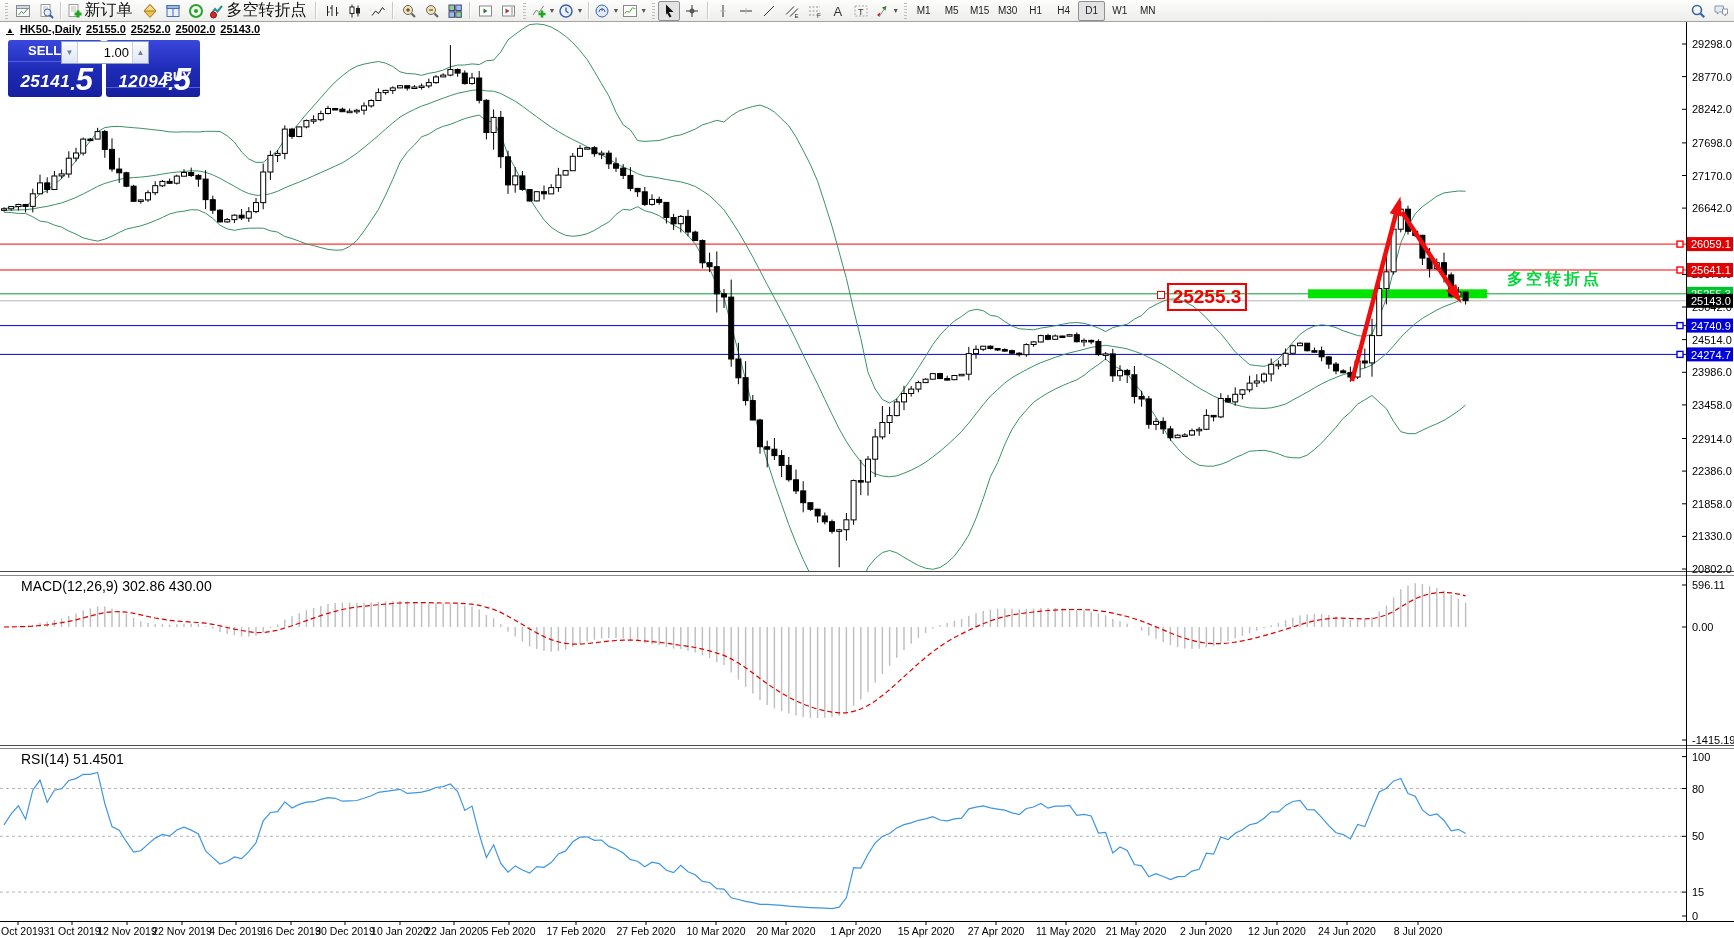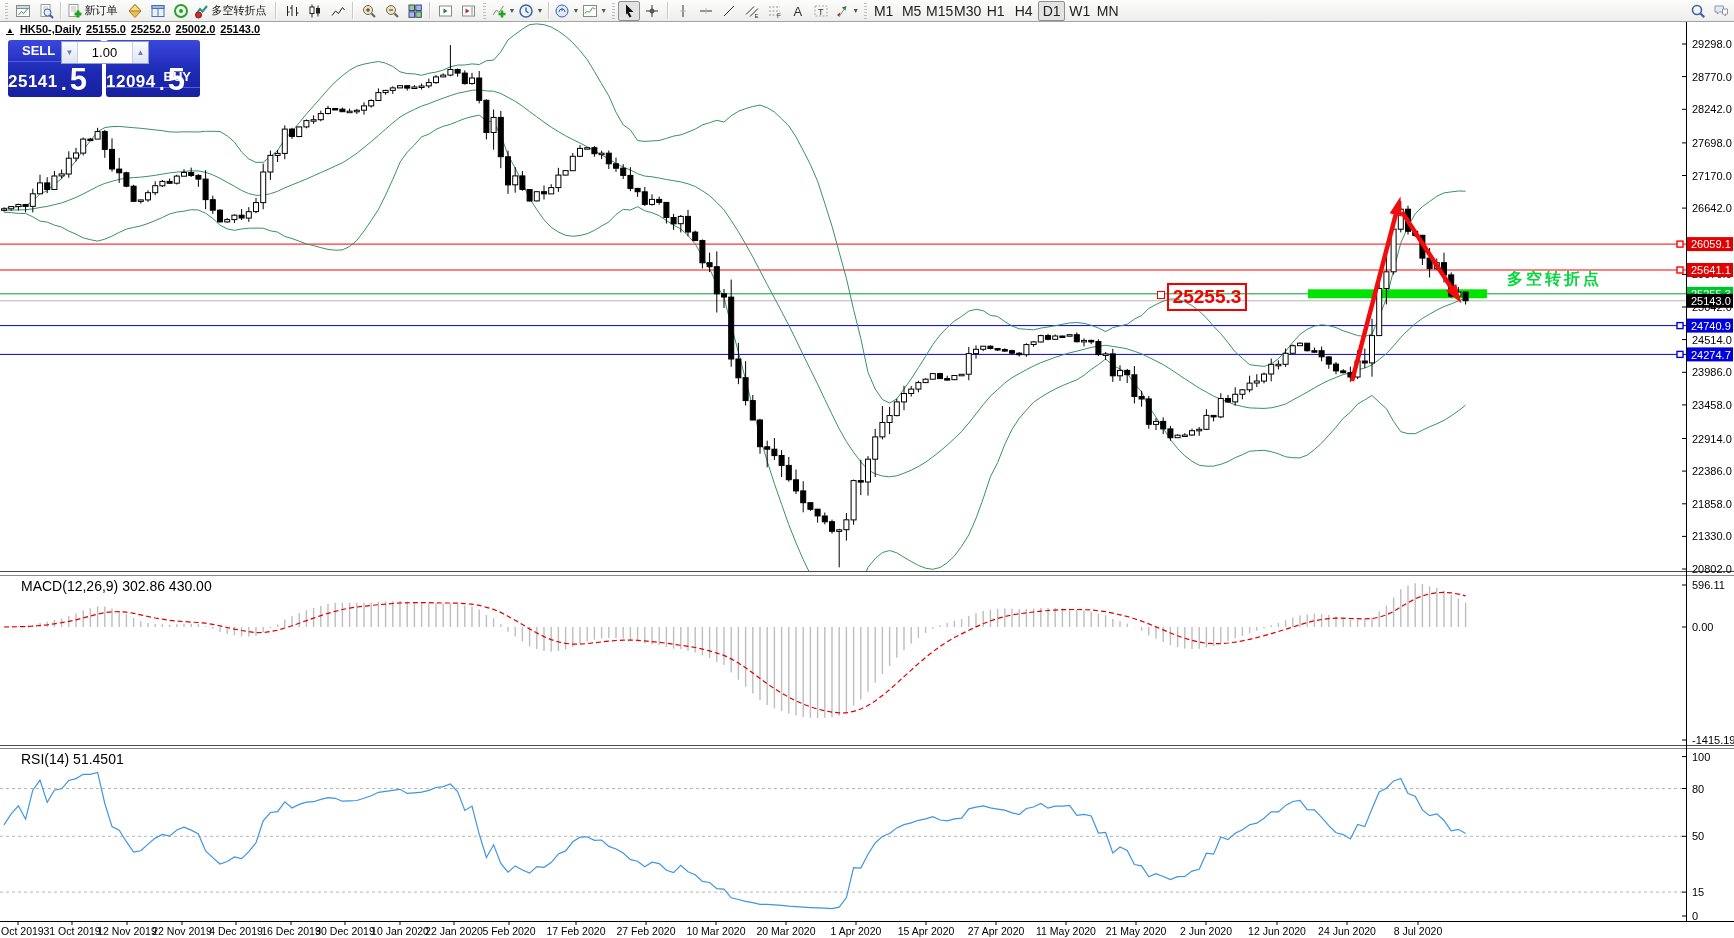--- a/index.html
+++ b/index.html
@@ -12,7 +12,7 @@
   .tb-item{height:20px;min-width:22px;display:flex;align-items:center;justify-content:center;
     margin:0 0.5px;border:1px solid transparent;border-radius:2px;box-sizing:border-box;cursor:default;}
   .tb-item.active{background:#e3e3e3;border:1px solid #8f8f8f;}
-  .tb-item .lbl{font-size:11px;color:#111;padding:0 4px 0 2px;white-space:nowrap;text-align:right;}
+  .tb-item .lbl{font-size:16px;color:#111;padding:0 4px 0 2px;white-space:nowrap;text-align:right;}
   .tb-item .dd{font-size:7px;color:#555;margin-left:2px;}
   .tb-sep{width:1px;height:17px;background:#c9c9c9;border-right:1px solid #fff;margin:0 3px;}
   .tb-handle{width:3px;height:16px;margin:0 3px;

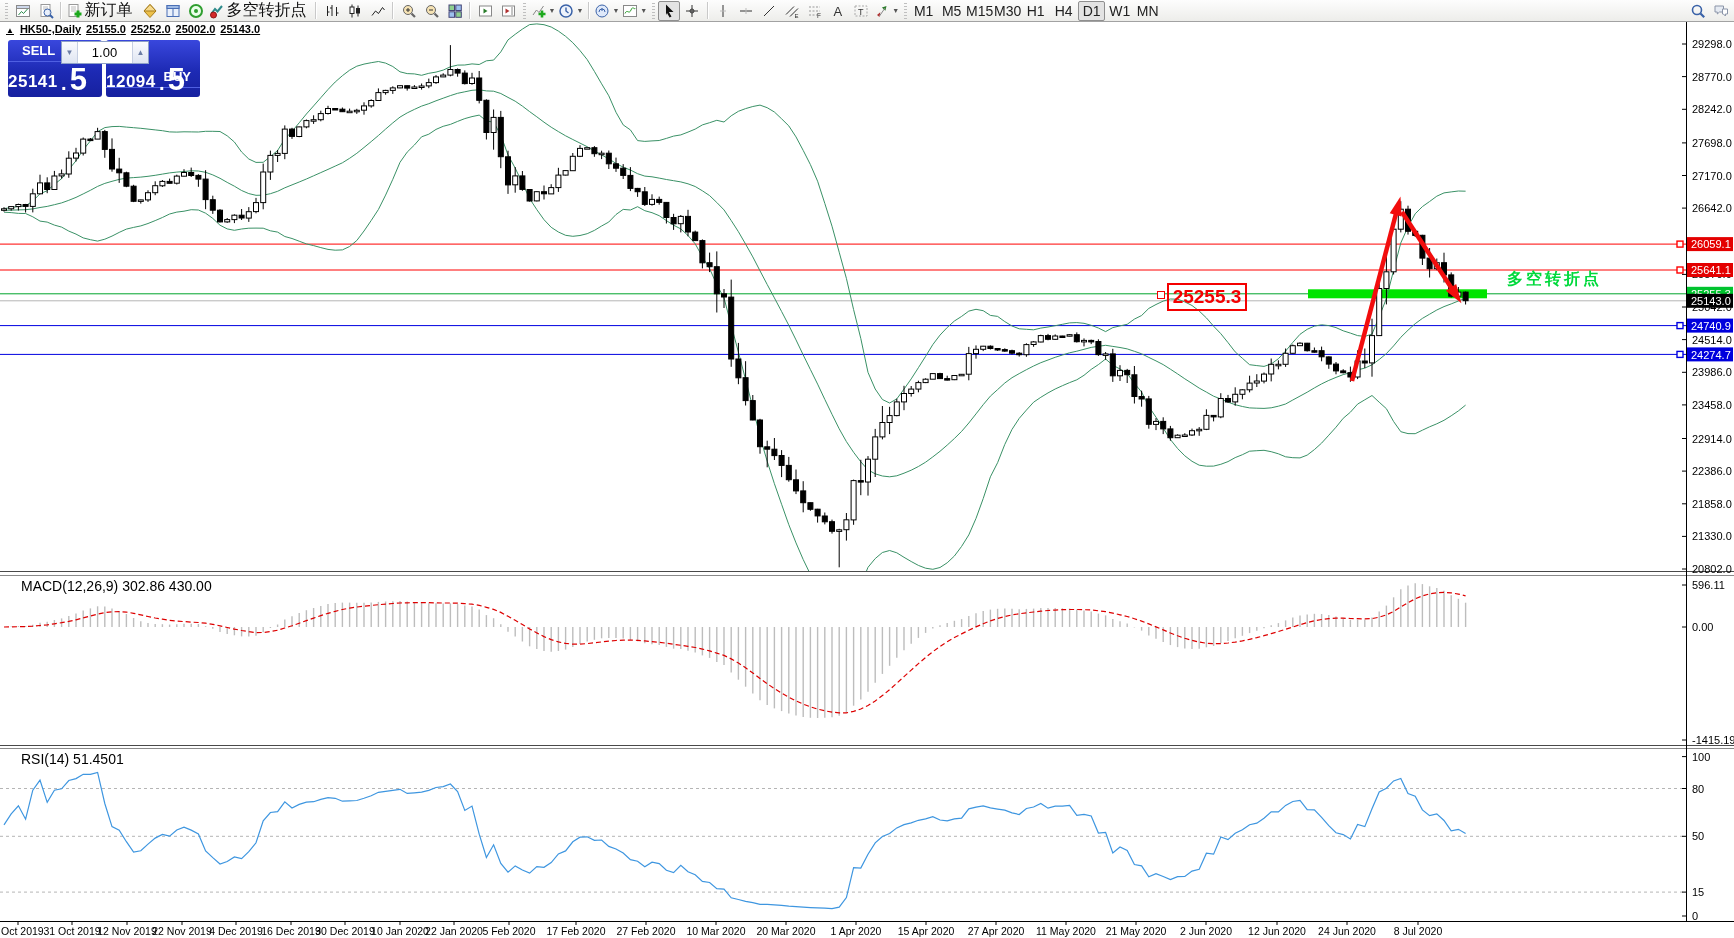--- a/index.html
+++ b/index.html
@@ -17,7 +17,7 @@
   .tb-sep{width:1px;height:17px;background:#c9c9c9;border-right:1px solid #fff;margin:0 3px;}
   .tb-handle{width:3px;height:16px;margin:0 3px;
     background:repeating-linear-gradient(180deg,#bfbfbf 0 1px,transparent 1px 3px);}
-  .tb-tf{font-size:14px;color:#222;width:27px;text-align:left;}
+  .tb-tf{font-size:10px;color:#222;width:27px;text-align:left;}
   .tb-right{margin-left:auto;display:flex;align-items:center;}
   .tb-item svg{display:block;}
   

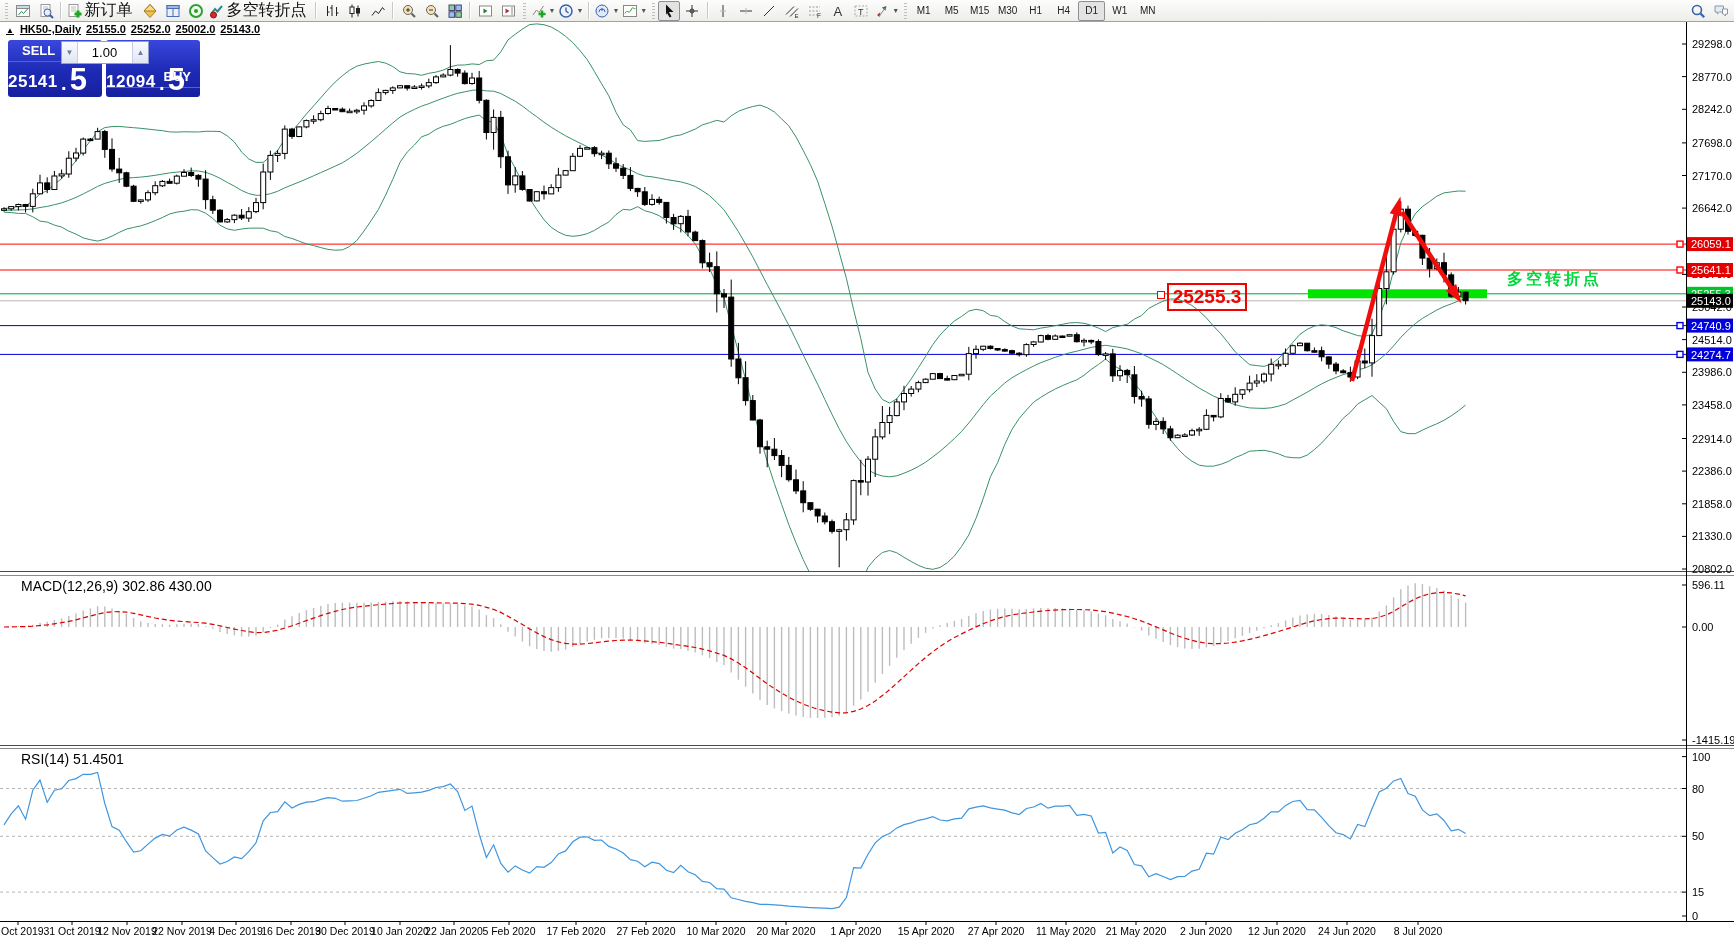--- a/index.html
+++ b/index.html
@@ -31,7 +31,7 @@
   #tp-sell{left:0;} #tp-buy{right:0;}
   .tp-btn{position:absolute;top:0;left:0;right:0;height:21px;color:#fff;font-size:13px;
     display:flex;align-items:center;border-bottom:1px solid #4f5fe2;cursor:pointer;}
-  #tp-sell .tp-btn{justify-content:flex-start;padding-left:14px;}
+  #tp-sell .tp-btn{justify-content:flex-start;padding-left:20px;}
   #tp-buy .tp-btn{justify-content:flex-end;padding-right:9px;margin-top:26px;}
   .tp-price{position:absolute;left:0;right:15px;bottom:2px;color:#fff;display:flex;align-items:flex-end;justify-content:space-between;}
   .tp-main{font-size:17px;line-height:26px;letter-spacing:0.5px;}

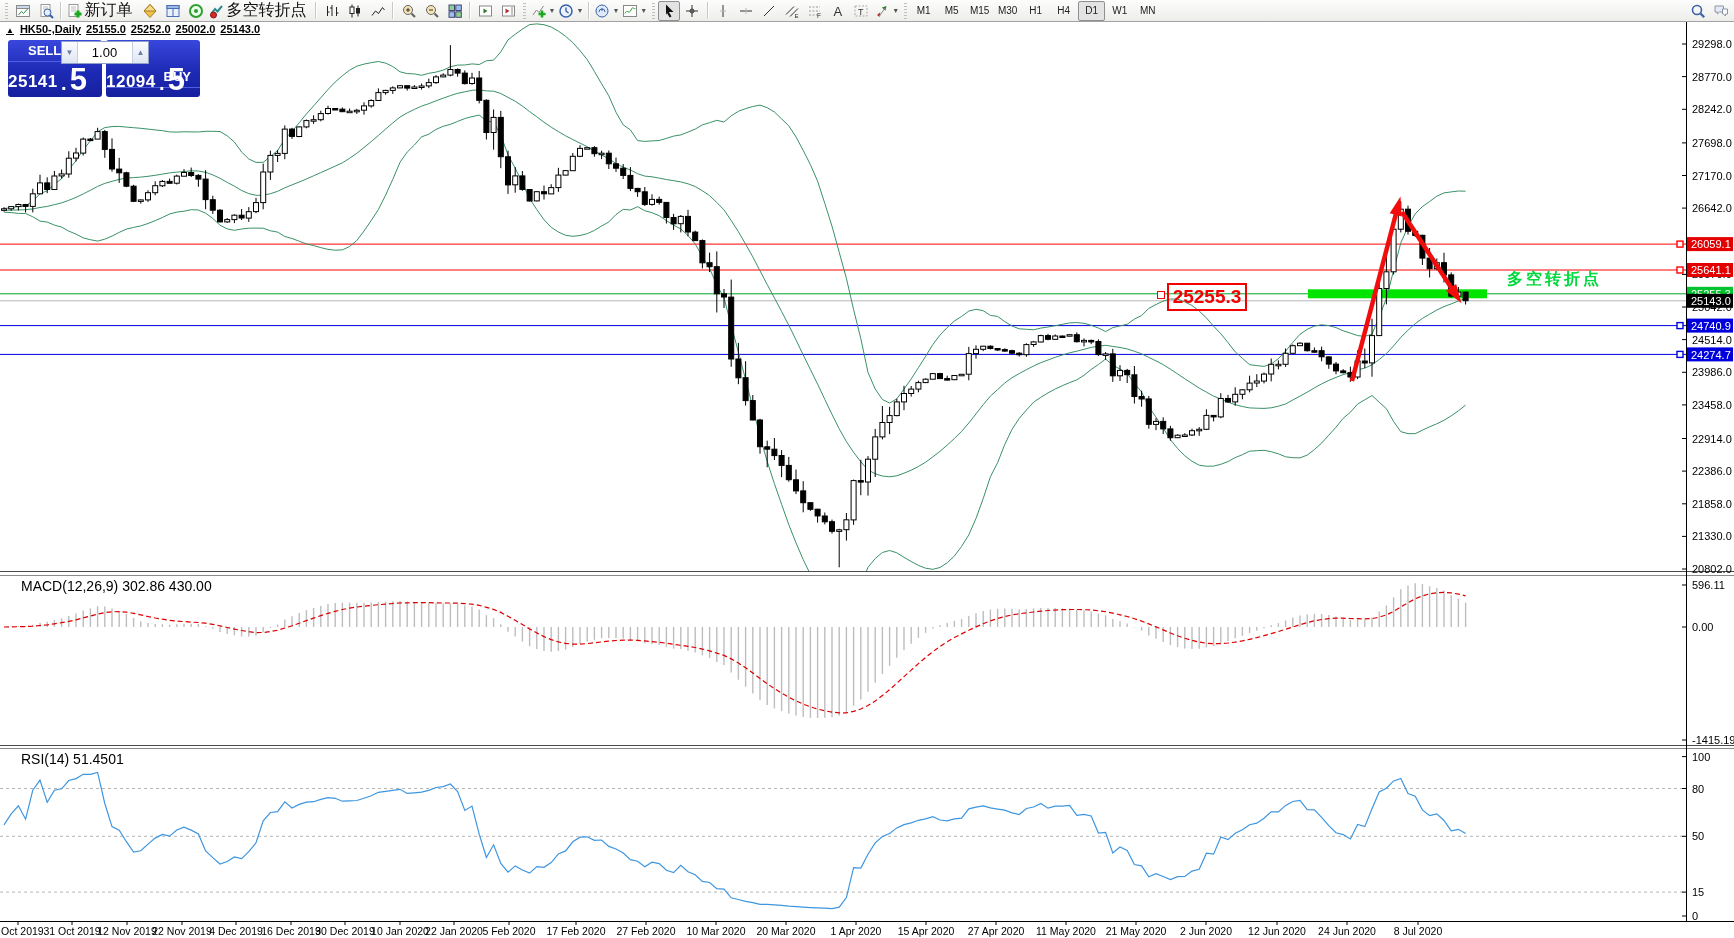--- a/index.html
+++ b/index.html
@@ -39,7 +39,7 @@
   .tp-big{font-size:31px;line-height:30px;}
   #tp-vol{position:absolute;left:53px;top:1px;width:86px;height:21px;background:#fff;
     border:1px solid #8ea0c8;display:flex;z-index:2;}
-  #tp-vol input{flex:1;border:0;outline:0;font:13px "Liberation Sans",sans-serif;text-align:center;padding-right:3px;min-width:0;}
+  #tp-vol input{flex:1;border:0;outline:0;font:13px "Liberation Sans",sans-serif;text-align:right;padding-right:3px;min-width:0;}
   .tp-spin{width:15px;background:linear-gradient(180deg,#fafbfe,#dfe5f2);border:0;color:#6b7da5;
     font-size:8px;display:flex;align-items:center;justify-content:center;cursor:pointer;}
   #tp-vol .tp-spin:first-child{border-right:1px solid #c6cfe2;}

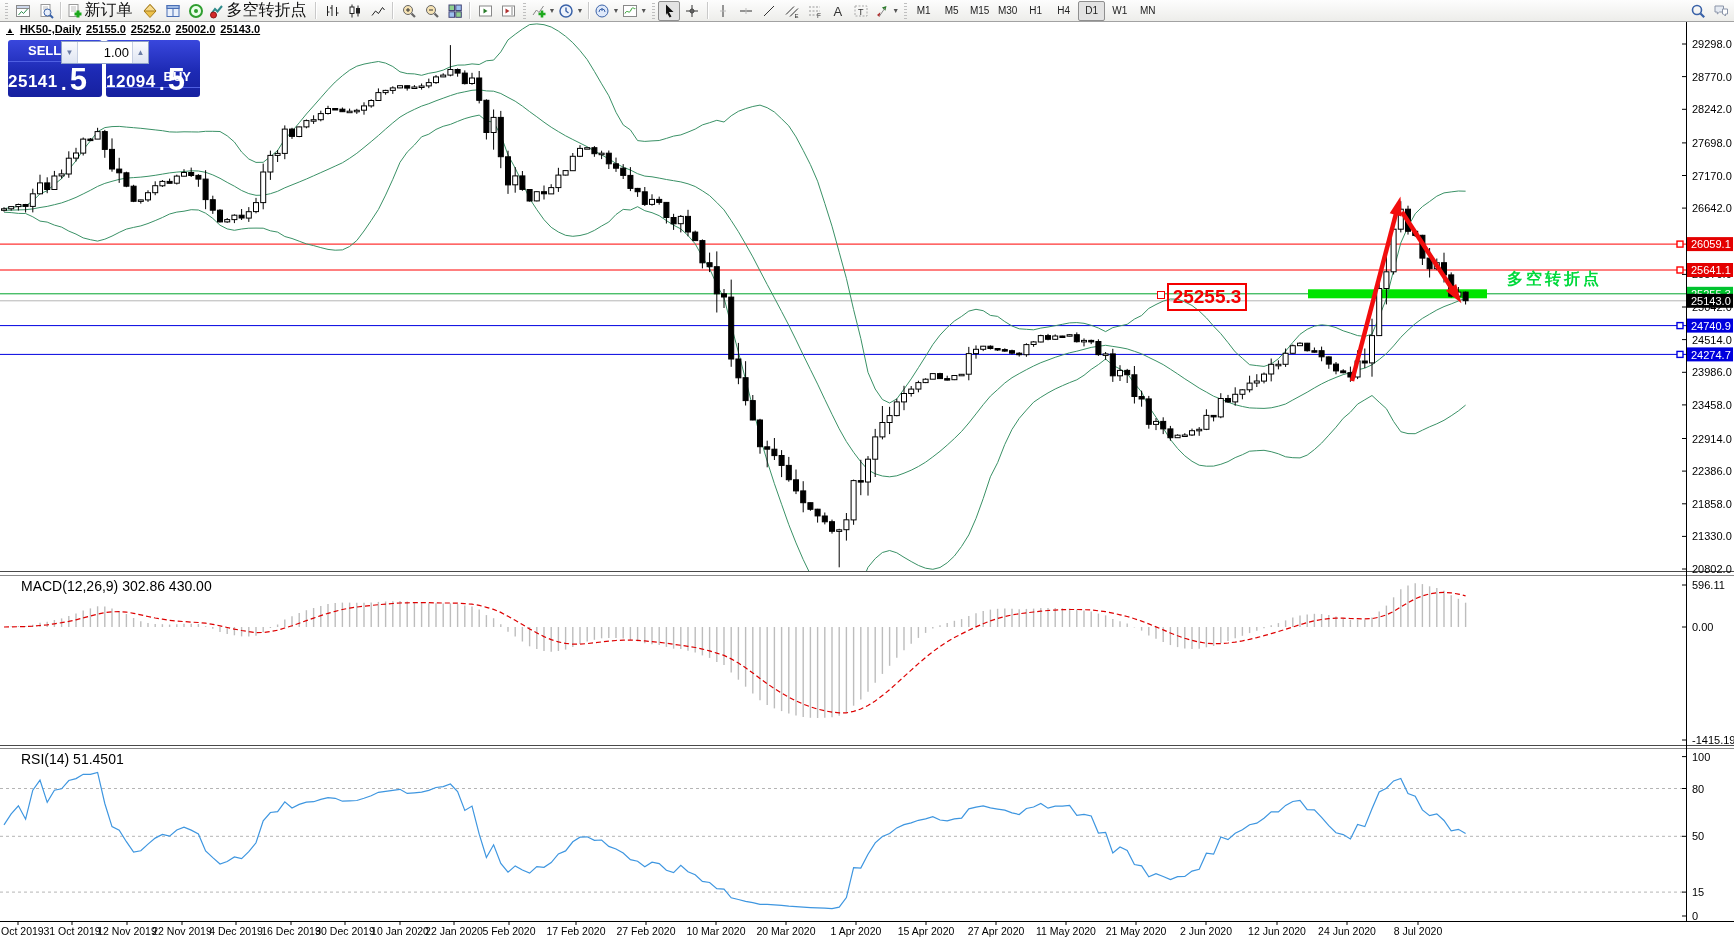--- a/index.html
+++ b/index.html
@@ -33,7 +33,7 @@
     display:flex;align-items:center;border-bottom:1px solid #4f5fe2;cursor:pointer;}
   #tp-sell .tp-btn{justify-content:flex-start;padding-left:20px;}
   #tp-buy .tp-btn{justify-content:flex-end;padding-right:9px;margin-top:26px;}
-  .tp-price{position:absolute;left:0;right:15px;bottom:2px;color:#fff;display:flex;align-items:flex-end;justify-content:space-between;}
+  .tp-price{position:absolute;left:0;right:9px;bottom:2px;color:#fff;display:flex;align-items:flex-end;justify-content:flex-end;font-style:italic;}
   .tp-main{font-size:17px;line-height:26px;letter-spacing:0.5px;}
   .tp-dot{font-size:20px;line-height:24px;}
   .tp-big{font-size:31px;line-height:30px;}

